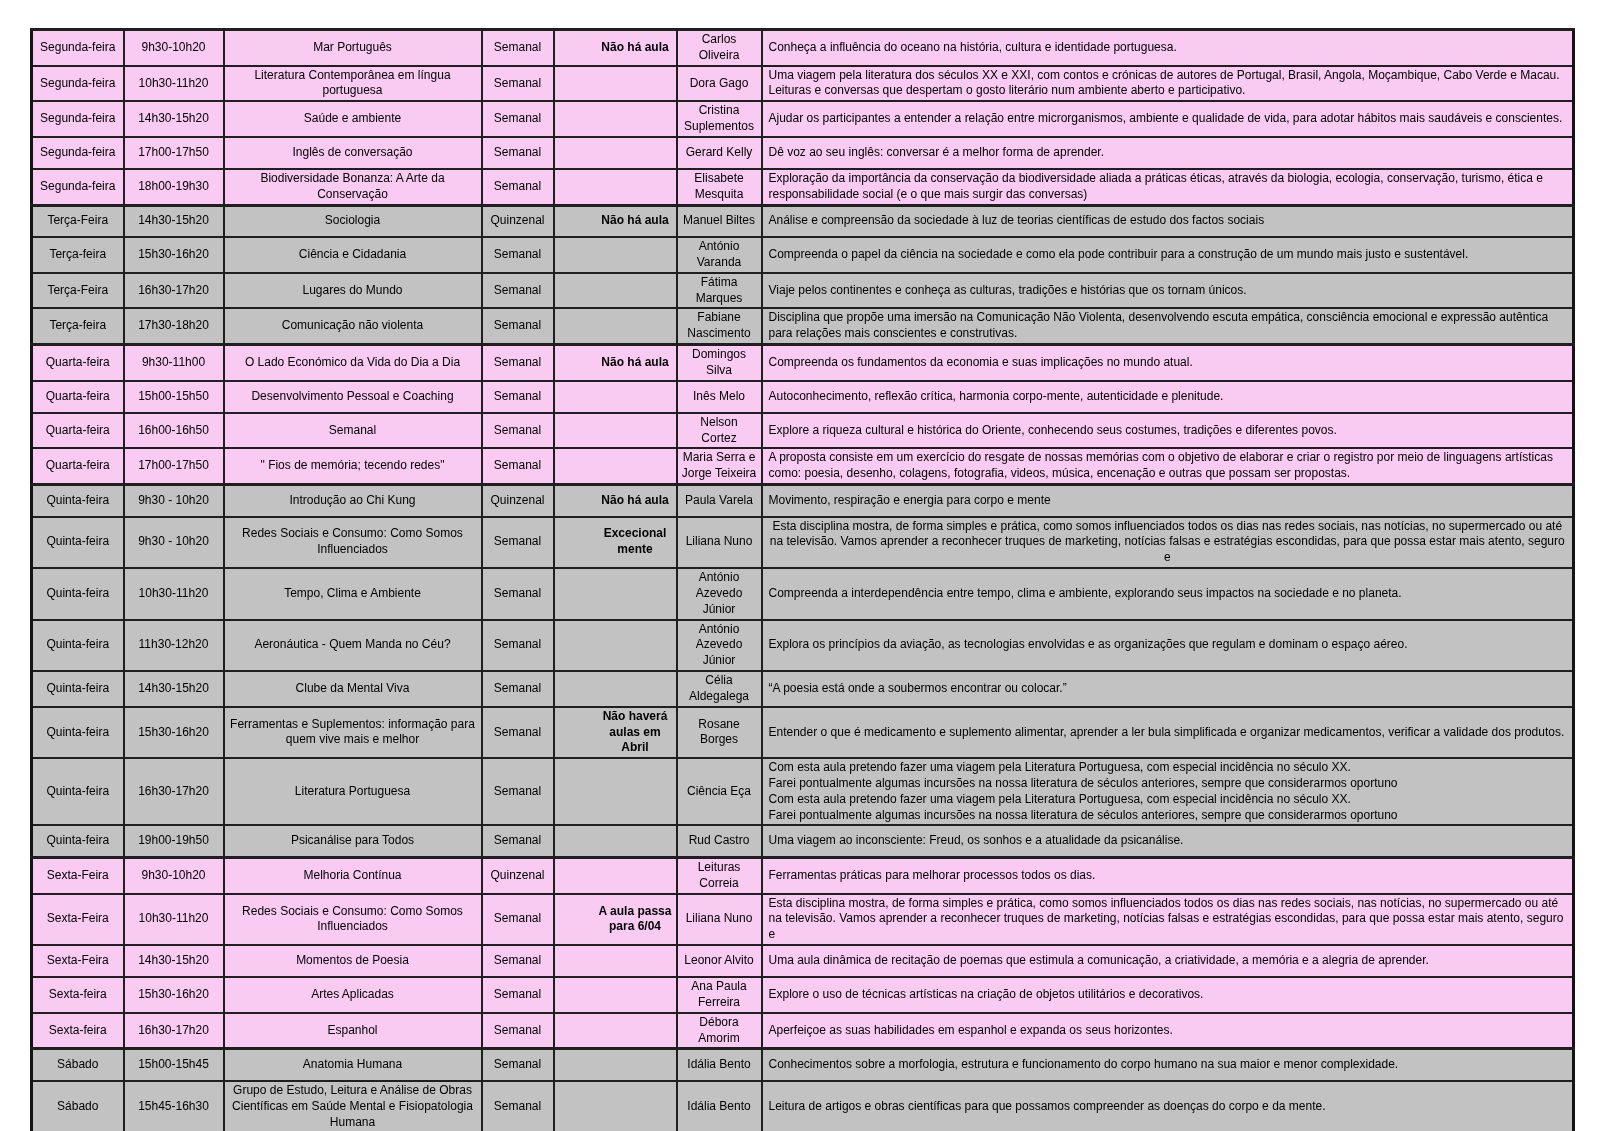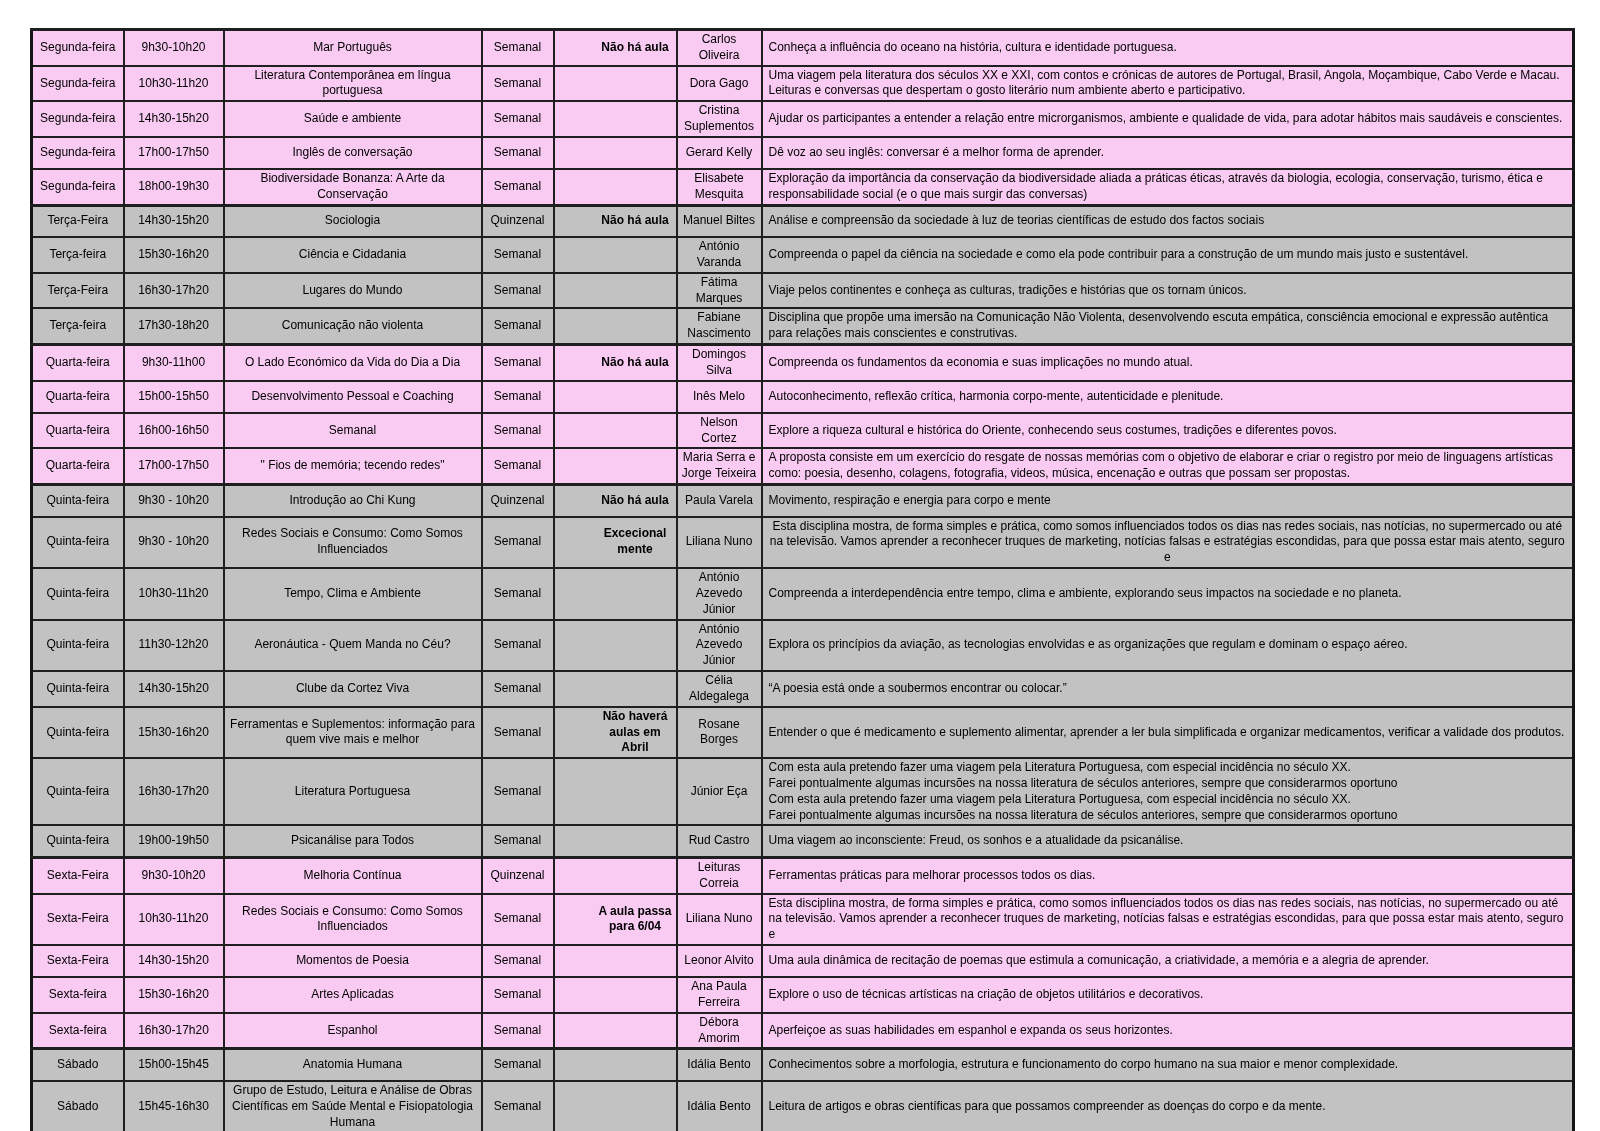--- a/index.html
+++ b/index.html
@@ -207,7 +207,7 @@
         <tr class="gray">
           <td class="day">Quinta-feira</td>
           <td class="time">14h30-15h20</td>
-          <td class="course">Clube da Cortez Viva</td>
+          <td class="course">Clube da Mental Viva</td>
           <td class="frequency">Semanal</td>
           <td class="note"></td>
           <td class="teacher">Célia Aldegalega</td>

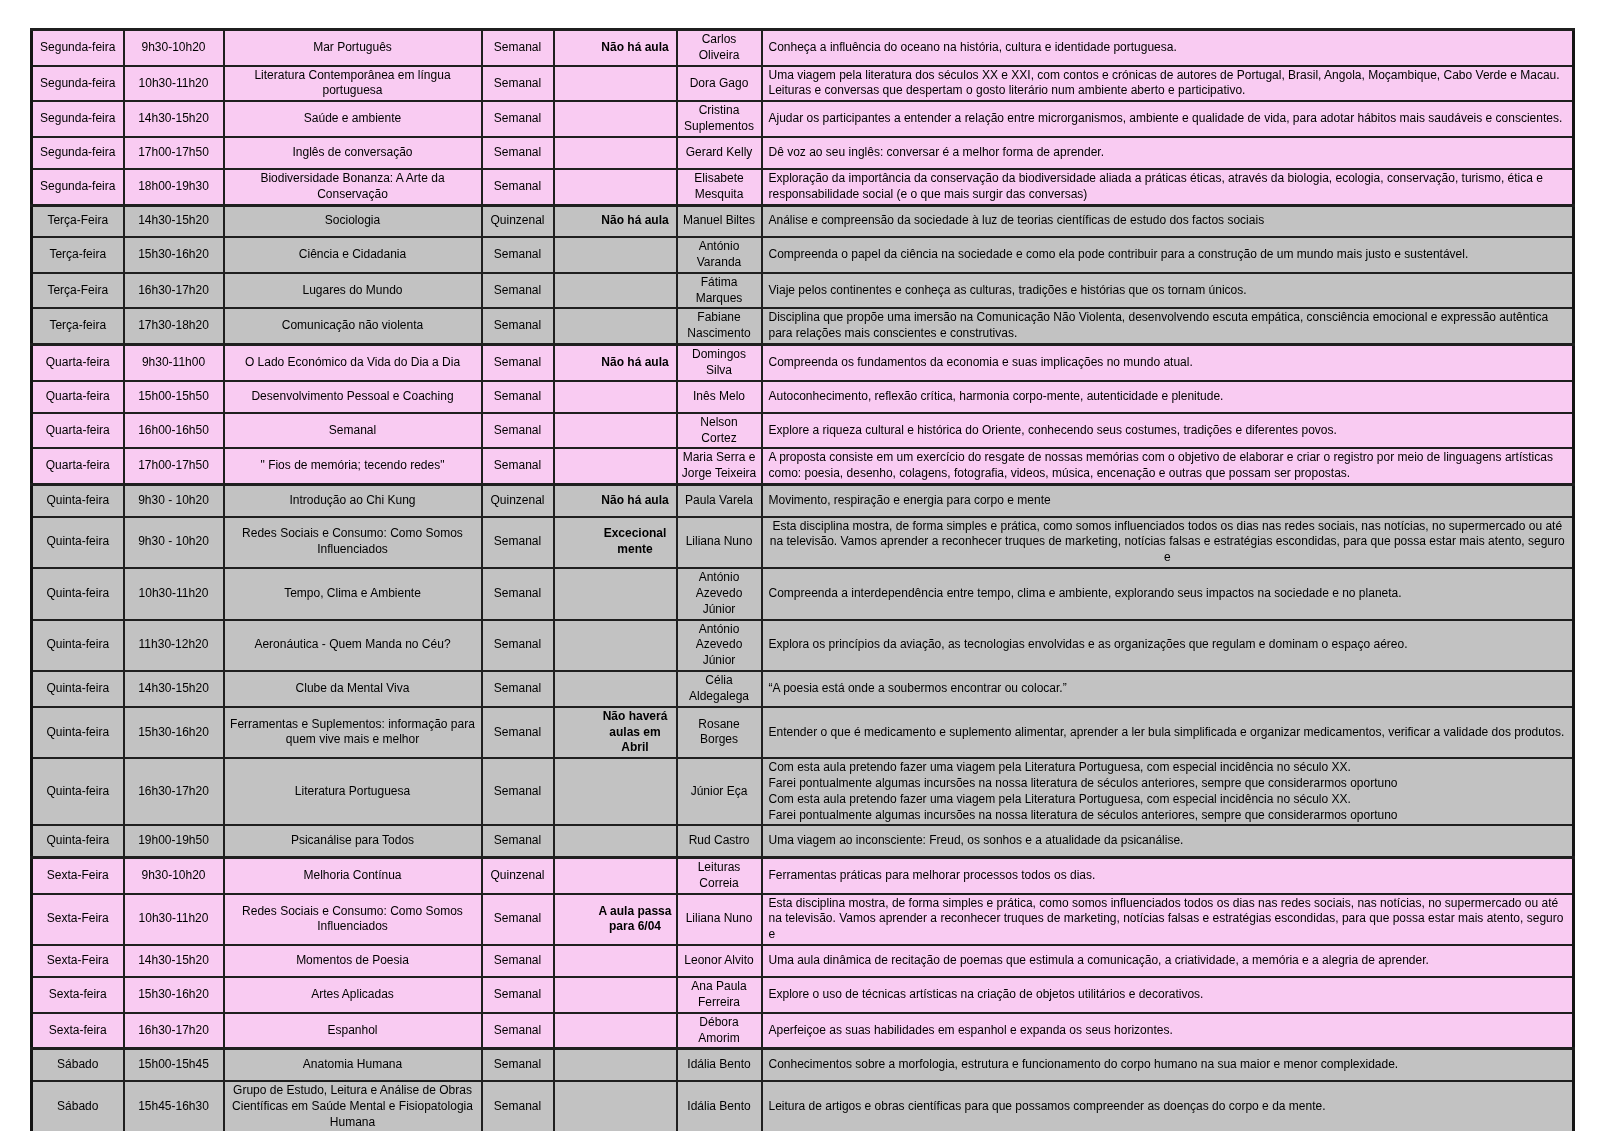--- a/index.html
+++ b/index.html
@@ -228,7 +228,7 @@
           <td class="course">Literatura Portuguesa</td>
           <td class="frequency">Semanal</td>
           <td class="note"></td>
-          <td class="teacher">Júnior Eça</td>
+          <td class="teacher">Ciência Eça</td>
           <td class="description">Com esta aula pretendo fazer uma viagem pela Literatura Portuguesa, com especial incidência no século XX.
 Farei pontualmente algumas incursões na nossa literatura de séculos anteriores, sempre que considerarmos oportuno
 Com esta aula pretendo fazer uma viagem pela Literatura Portuguesa, com especial incidência no século XX.

